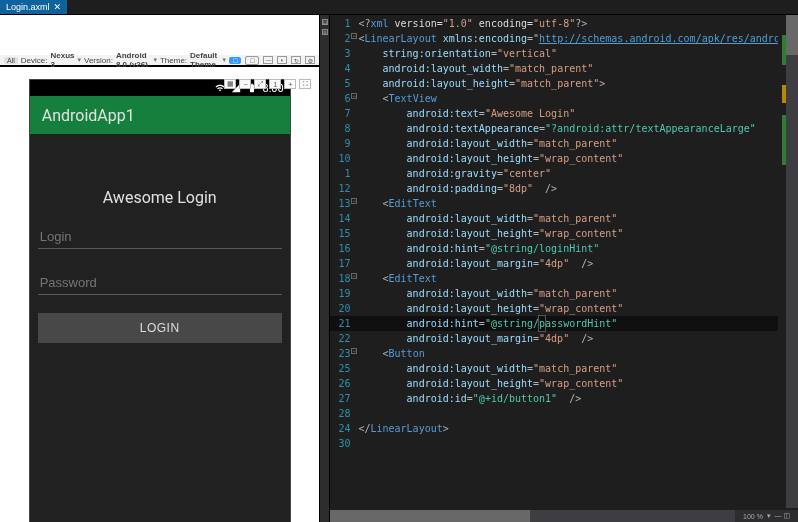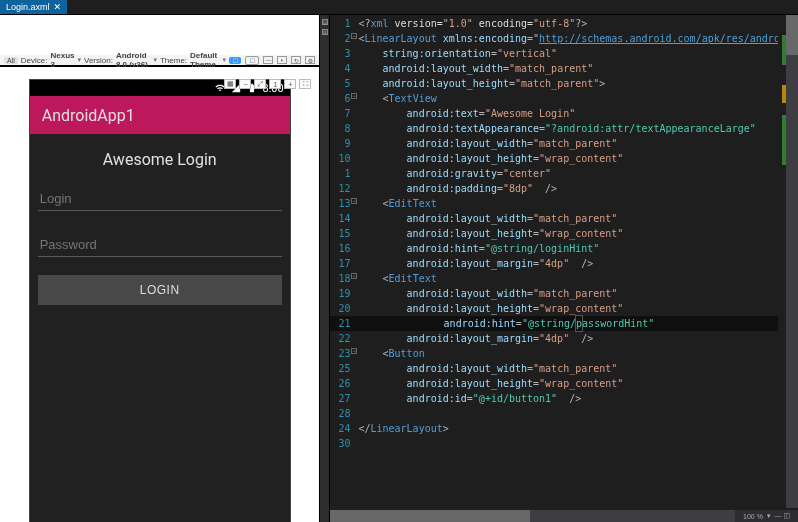--- a/index.html
+++ b/index.html
@@ -110,7 +110,7 @@
   display:flex;
   align-items:center;
   padding:0 12px;
-  background:#be185d;
+  background:#15803d;
 }
 .appbar-title { font-size:16px; color:#e0e0e0; }
 .phone-body { flex:1; padding:8px 6px; display:flex; flex-direction:column; }

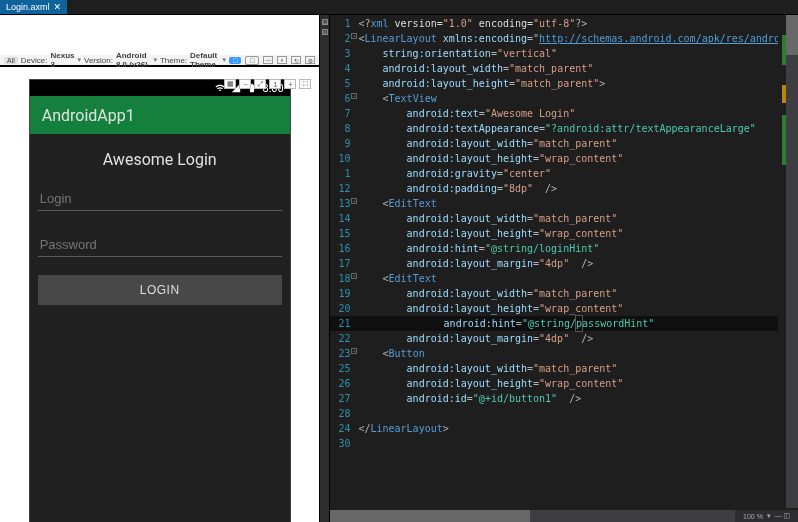--- a/index.html
+++ b/index.html
@@ -114,7 +114,7 @@
 }
 .appbar-title { font-size:16px; color:#e0e0e0; }
 .phone-body { flex:1; padding:8px 6px; display:flex; flex-direction:column; }
-.awesome { text-align:center; font-size:16px; color:#e0e0e0; padding:8px 0; }
+.awesome { text-align:center; font-size:16px; color:#e0e0e0; padding:8px 0;margin-top:38px; }
 .edit {
   border:none;
   border-bottom:1px solid #5a5a5a;

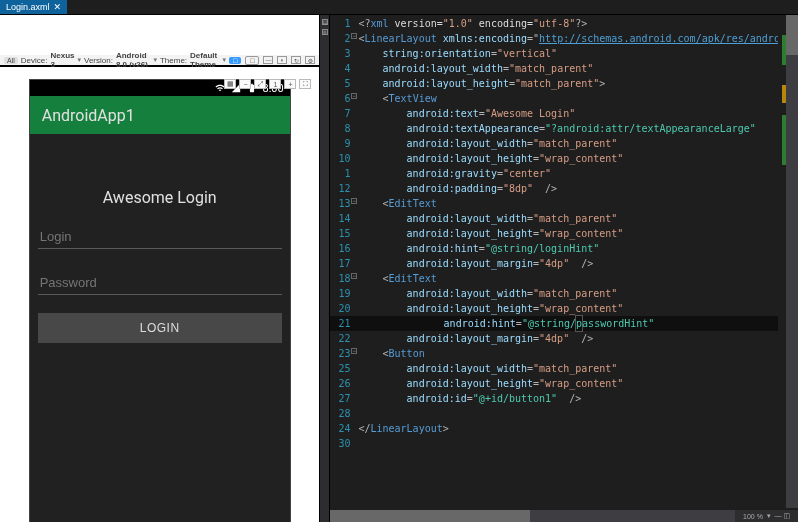--- a/index.html
+++ b/index.html
@@ -181,7 +181,7 @@
   text-align:center;
 }
 .code { flex:1; }
-.hl-line { background:#0f0f0f;gap:37px; }
+.hl-line { background:#0f0f0f; }
 .str { color:#d69d85; }
 .str-g { color:#4ec9b0; }
 .attr { color:#9cdcfe; }

